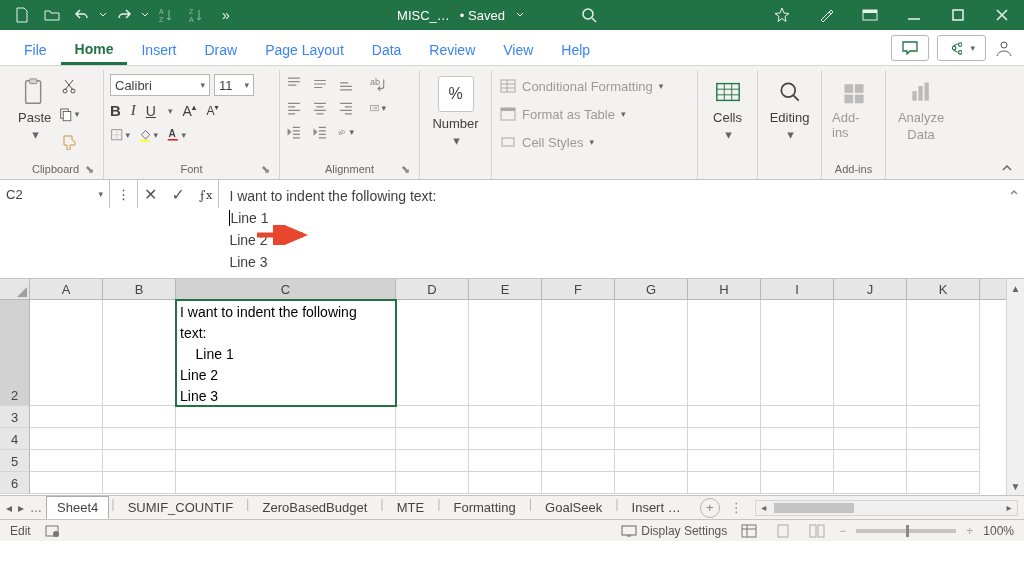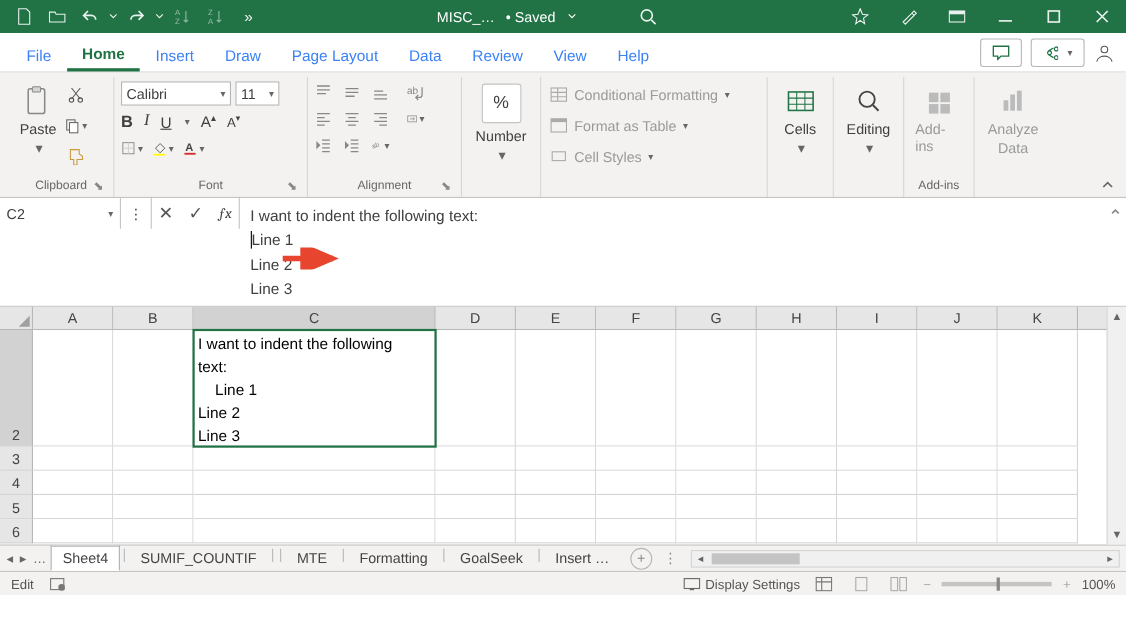--- a/index.html
+++ b/index.html
@@ -54,7 +54,7 @@
 .formula-bar { display: flex; align-items: stretch; border-bottom: 1px solid #c4c4c4; background: #fff; }
 .namebox { width: 110px; border-right: 1px solid #c4c4c4; display: flex; align-items: center; padding: 0 6px; height: 28px; justify-content: space-between; }
 .fx-btns { display: flex; align-items: center; border-right: 1px solid #c4c4c4; height: 28px; padding: 0 6px; gap: 14px; }
-.fx-icon { font-style: italic; font-family: "Cambria", serif; }
+.fx-icon { font-family: "Cambria", serif; }
 .formula-input { flex: 1; padding: 5px 10px; font-size: 14px; line-height: 22px; white-space: pre; position: relative; }
 .formula-expand { width: 20px; display: flex; align-items: flex-start; justify-content: center; padding-top: 6px; color: #888; }
 .arrow-overlay { position: absolute; left: 255px; top: 225px; pointer-events: none; }

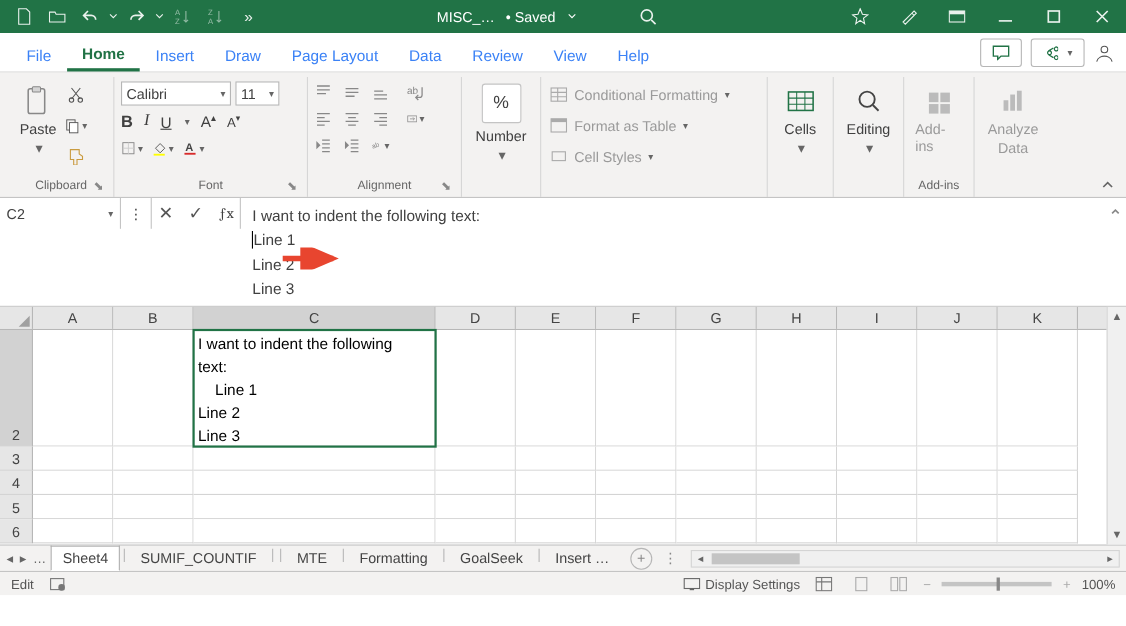--- a/index.html
+++ b/index.html
@@ -656,6 +656,7 @@
       <span style="color: rgb(187, 187, 187); padding: 0px 2px;">|</span>
       <div class="sheet-tab">SUMIF_COUNTIF</div>
       <span style="color: rgb(187, 187, 187); padding: 0px 2px;">|</span>
+      <div class="sheet-tab">ZeroBasedBudget</div>
       <span style="color: rgb(187, 187, 187); padding: 0px 2px;">|</span>
       <div class="sheet-tab">MTE</div>
       <span style="color: rgb(187, 187, 187); padding: 0px 2px;">|</span>

